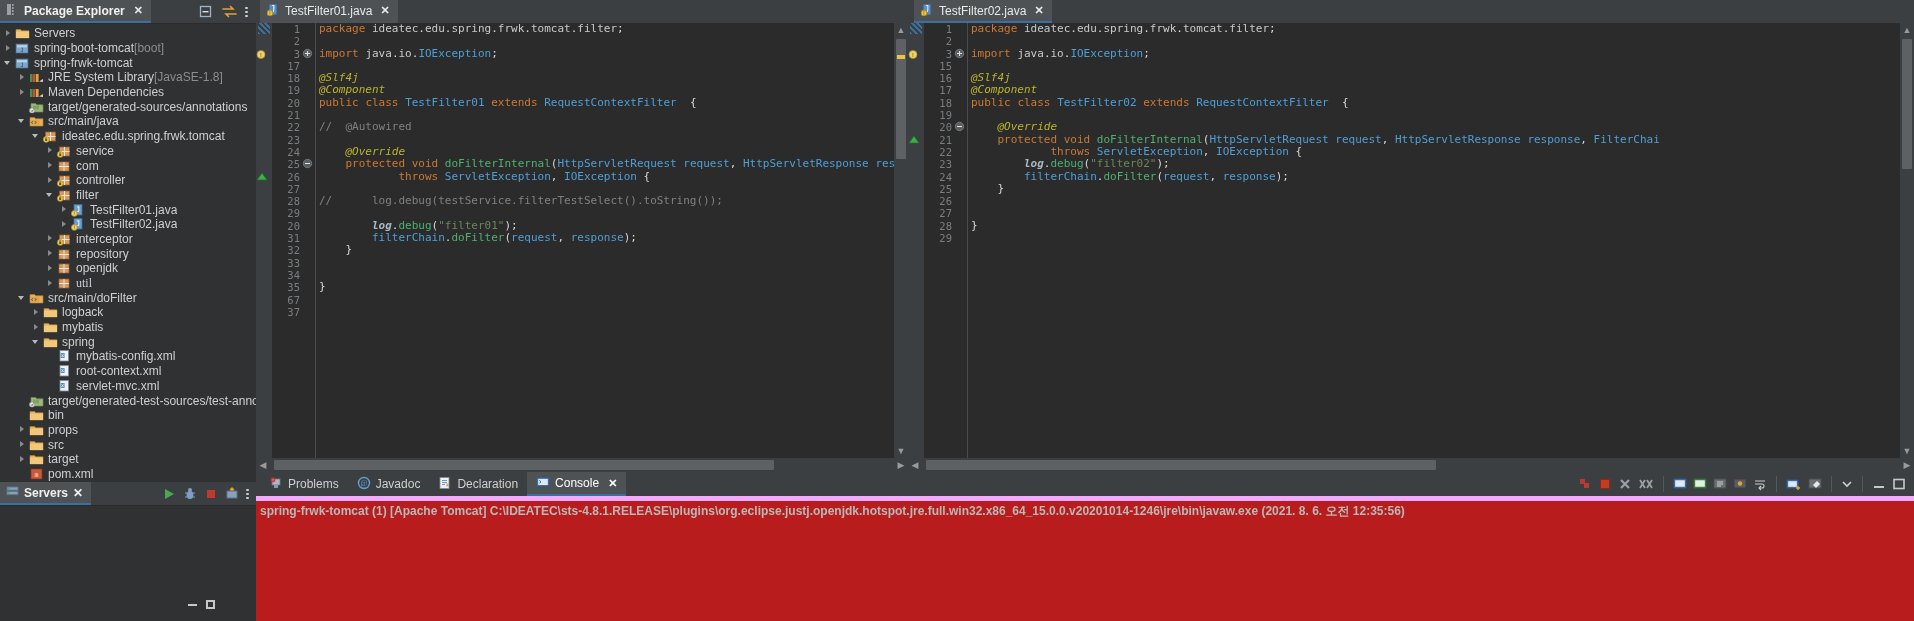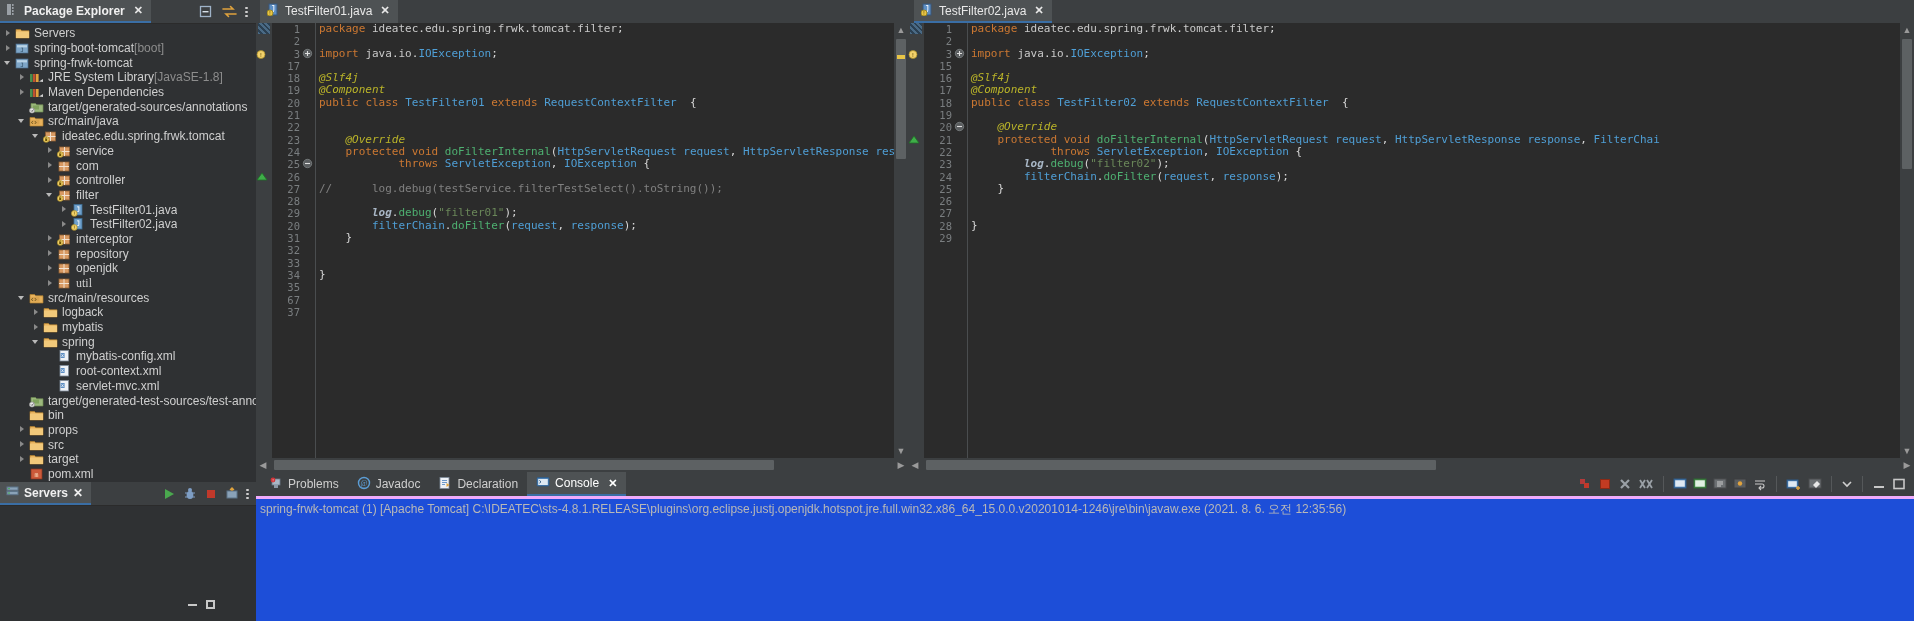--- a/index.html
+++ b/index.html
@@ -674,6 +674,7 @@
               <div class="codeline"><span class="anc ital">@Component</span></div>
               <div class="codeline"><span class="k">public</span> <span class="k">class</span> <span class="ty">TestFilter01</span> <span class="k">extends</span> <span class="ty">RequestContextFilter</span>  {</div>
               <div class="codeline">&nbsp;</div>
+              <div class="codeline"><span class="cm">//  @Autowired</span></div>
               <div class="codeline">&nbsp;</div>
               <div class="codeline">    <span class="anc ital">@Override</span></div>
               <div class="codeline">    <span class="k">protected</span> <span class="k">void</span> <span class="mth">doFilterInternal</span>(<span class="ty">HttpServletRequest</span> <span class="ty">request</span>, <span class="ty">HttpServletResponse</span> <span class="ty">response</span>, </div>

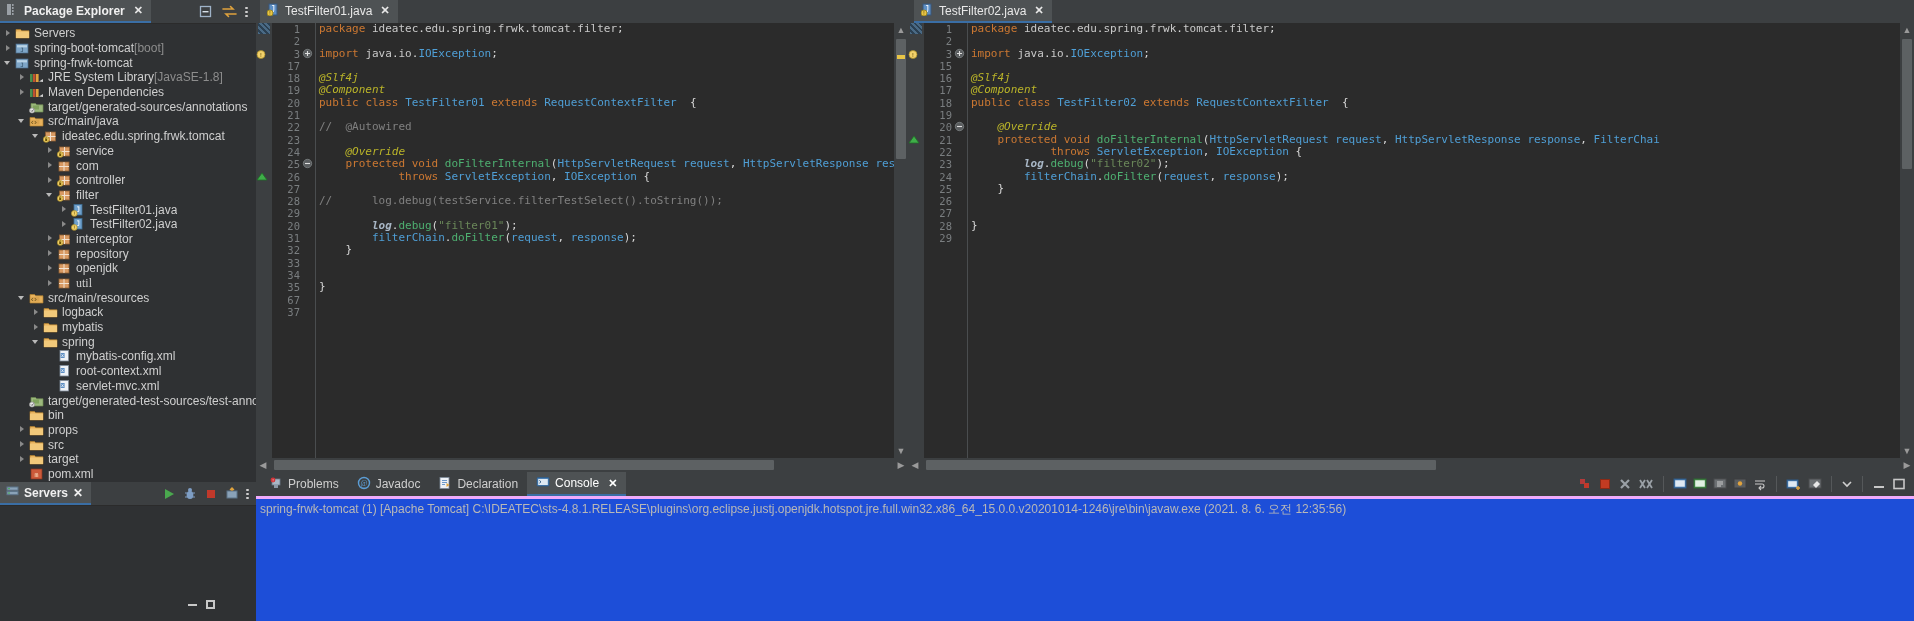--- a/index.html
+++ b/index.html
@@ -397,7 +397,7 @@
                 <rect x="2.5" y="6" width="8" height="4.5" fill="#d9a34f"></rect>
                 <path d="M3.6 7.2l-1 1.3 1 1.3M6 7.2l1 1.3-1 1.3" stroke="#4a3b10" stroke-width=".8" fill="none"></path>
               </svg></span>
-            <span class="tlabel">src/main/resources</span>
+            <span class="tlabel">src/main/doFilter</span>
           </div>
           <div class="trow" style="padding-left: 32px;">
             <span class="arrow right"></span>

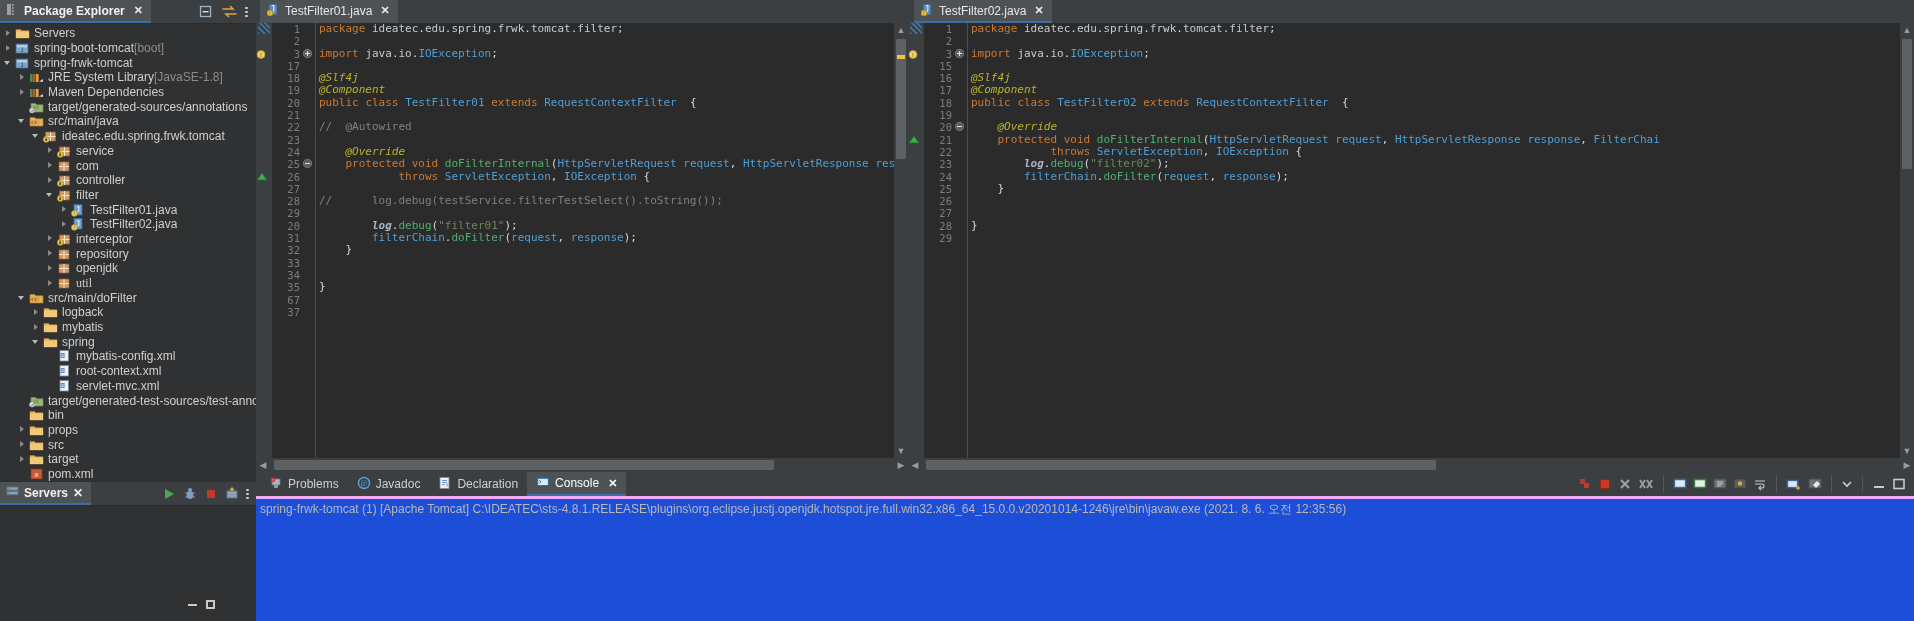--- a/index.html
+++ b/index.html
@@ -160,8 +160,8 @@
   .bt-tools { margin-left:auto; display:flex; align-items:center; gap:6px; padding-right:8px;}
   .bt-sep { width:1px; height:16px; background:#55585a; margin:0 3px;}
   .console-body {
-    position:absolute; top:24px; left:0; right:0; bottom:0; background:#1d4ed8;
-    border-top:3px solid #f0abfc; overflow:hidden;
+    position:absolute; top:24px; left:0; right:0; bottom:0; background:#b91c1c;
+    border-top:5px solid #f0abfc; overflow:hidden;font-weight:bold;
   }
   .console-line {
     font-family:"Liberation Sans", sans-serif; font-size:12px; color:#b8b8b8;

